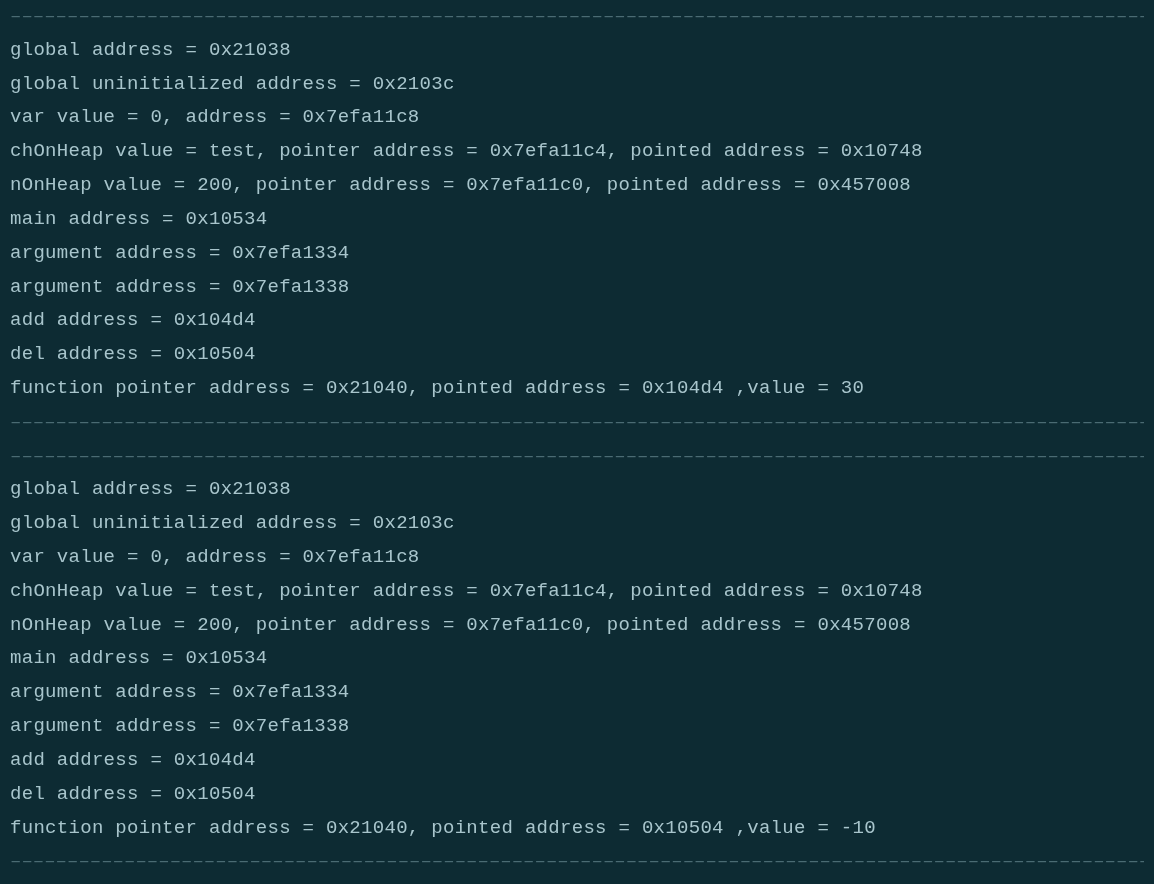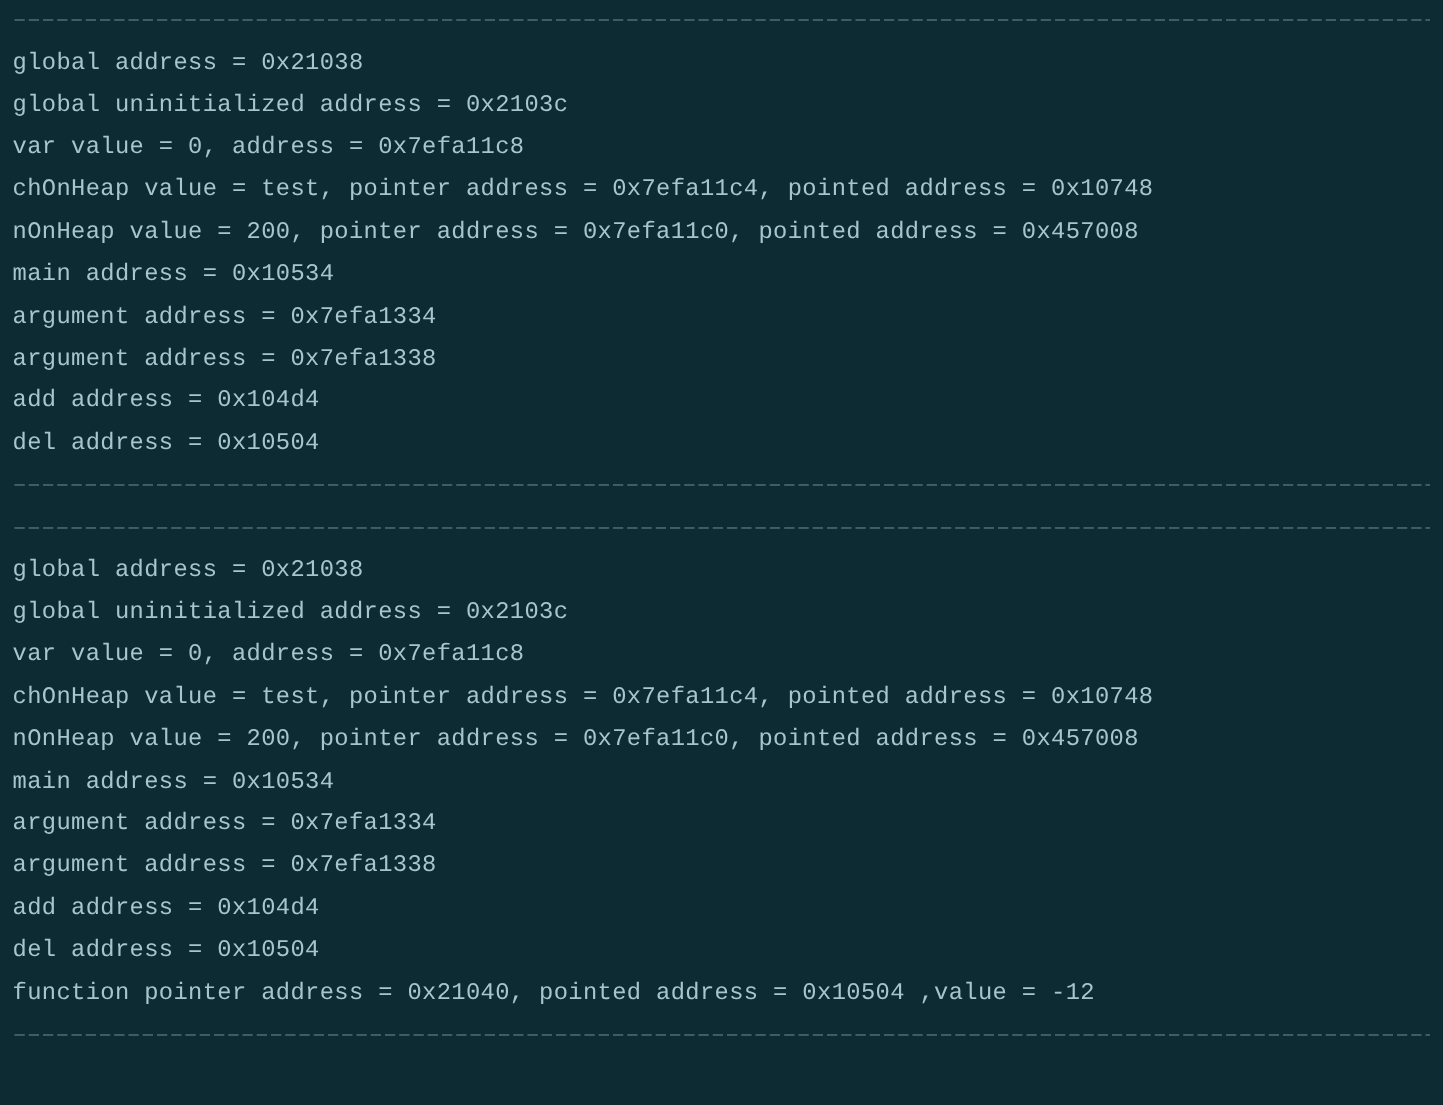--- a/index.html
+++ b/index.html
@@ -47,6 +47,7 @@
   <div class="line">argument address = 0x7efa1338</div>
   <div class="line">add address = 0x104d4</div>
   <div class="line">del address = 0x10504</div>
+  <div class="line">function pointer address = 0x21040, pointed address = 0x104d4 ,value = 30</div>
   <div class="divider">––––––––––––––––––––––––––––––––––––––––––––––––––––––––––––––––––––––––––––––––––––––––––––––––––––</div>
 </div>
 

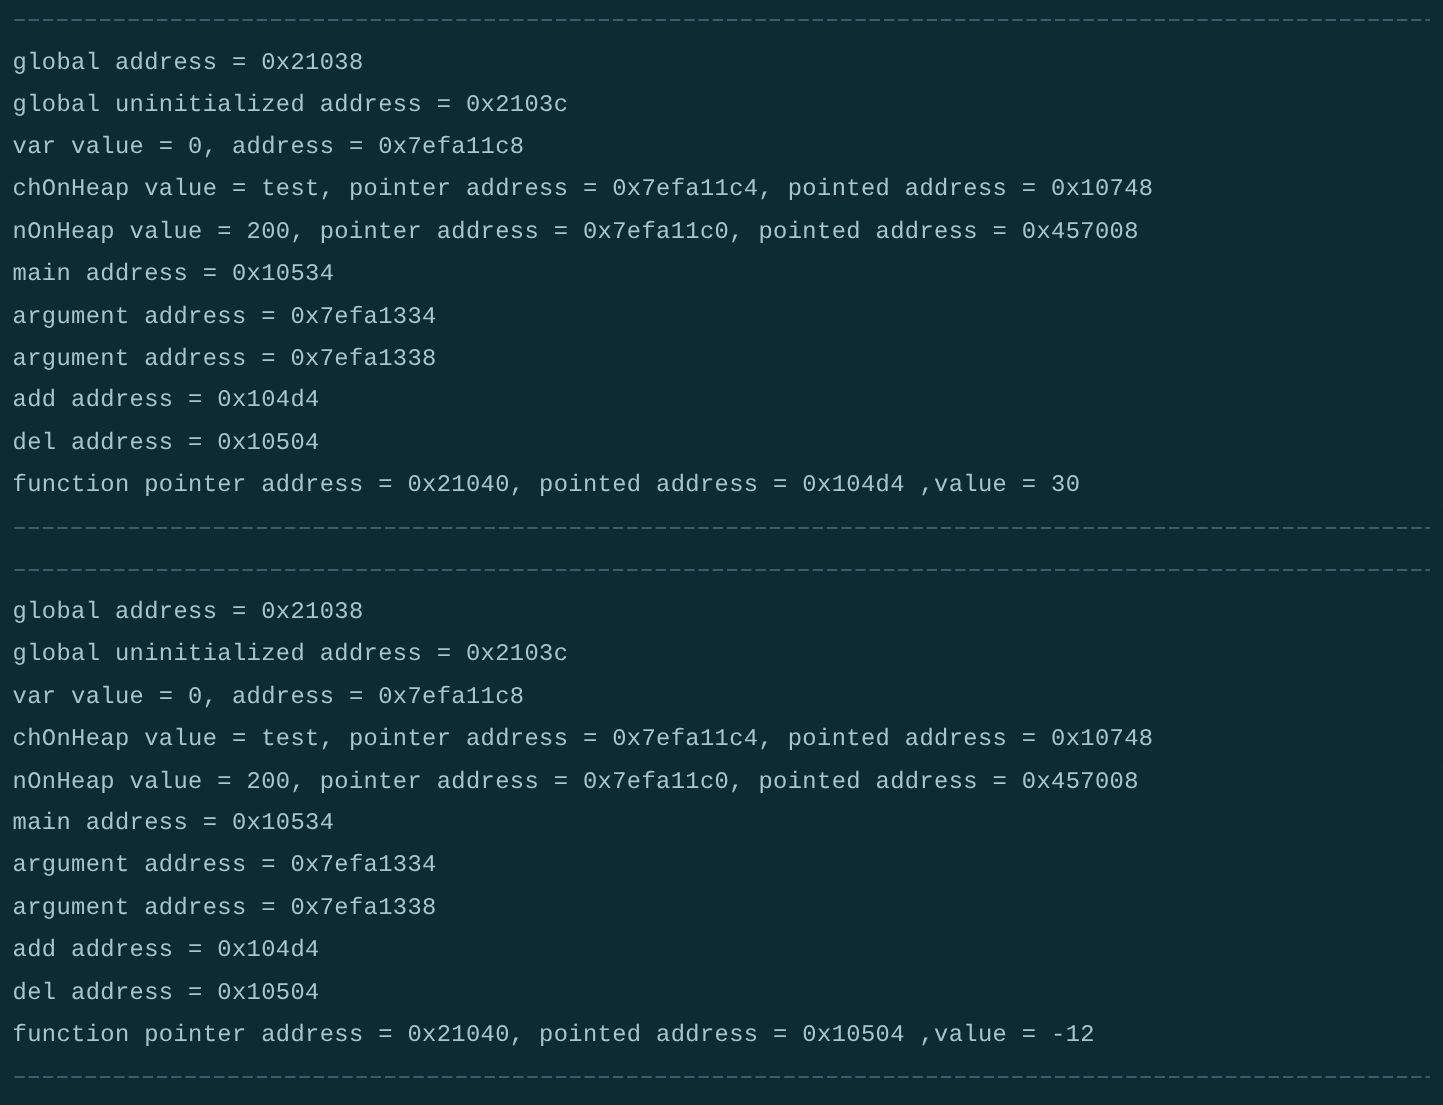--- a/index.html
+++ b/index.html
@@ -63,7 +63,7 @@
   <div class="line">argument address = 0x7efa1338</div>
   <div class="line">add address = 0x104d4</div>
   <div class="line">del address = 0x10504</div>
-  <div class="line">function pointer address = 0x21040, pointed address = 0x10504 ,value = -12</div>
+  <div class="line">function pointer address = 0x21040, pointed address = 0x10504 ,value = -10</div>
   <div class="divider">––––––––––––––––––––––––––––––––––––––––––––––––––––––––––––––––––––––––––––––––––––––––––––––––––––</div>
 </div>
 

